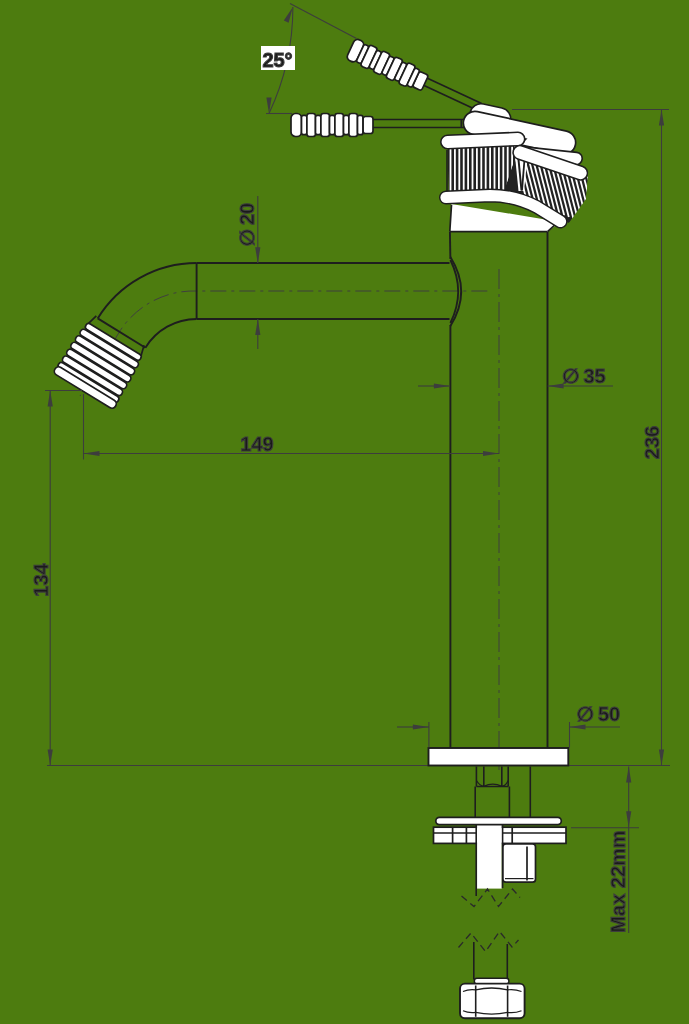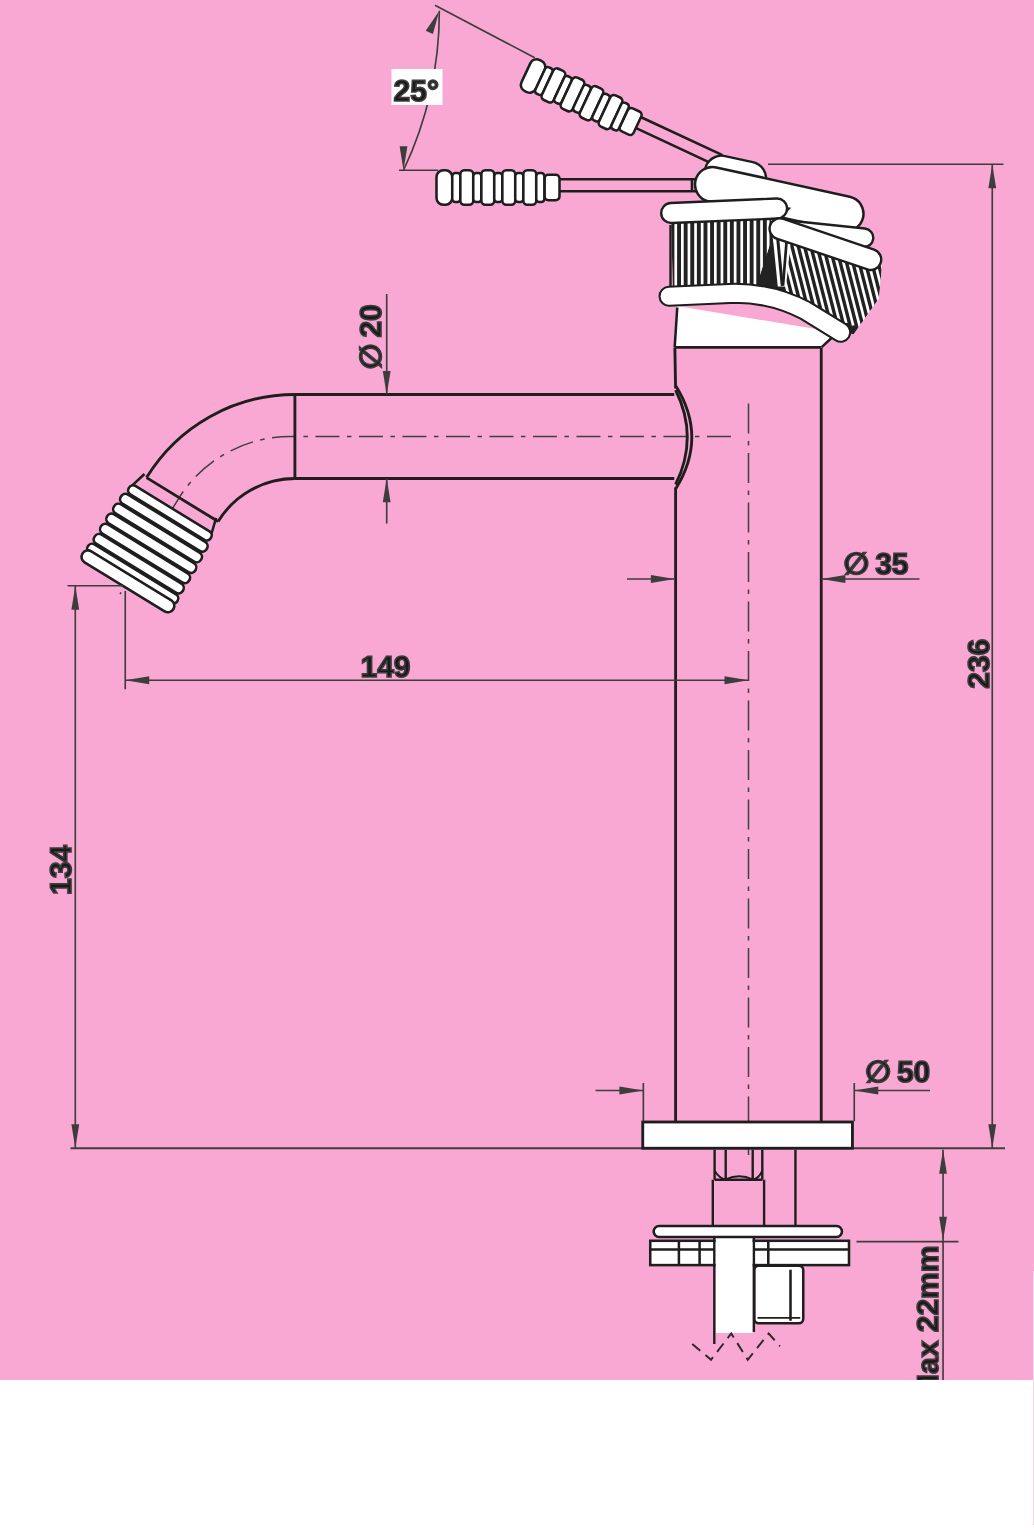--- a/index.html
+++ b/index.html
@@ -3,7 +3,7 @@
 <meta charset="utf-8">
 <style>
   html, body { margin: 0; padding: 0; background: #ffffff; }
-  .canvas { position: relative; width: 689px; height: 920px; background: #f9a8d4; overflow: hidden; }
+  .canvas { position: relative; width: 689px; height: 1024px; background: #4d7c0f; overflow: hidden; }
   svg { display: block; }
   text { font-family: "Liberation Sans", "DejaVu Sans", sans-serif; fill: #1a1a1a; }
   .dimtext { font-size: 20px; font-weight: 700; }

